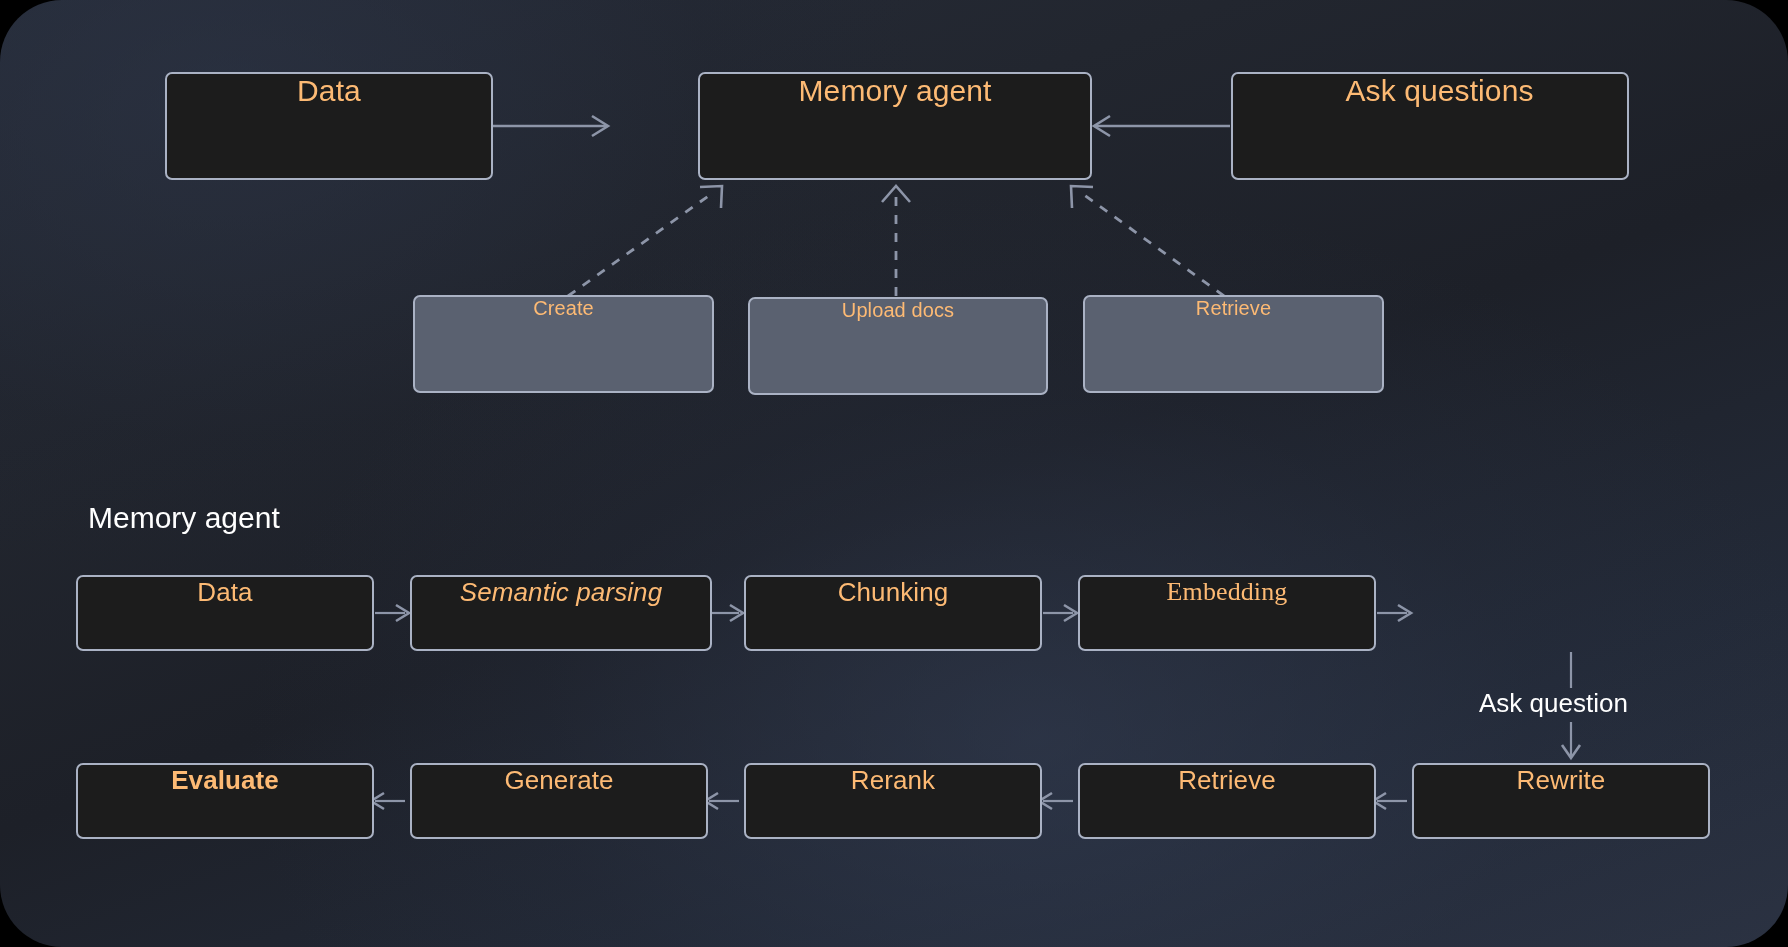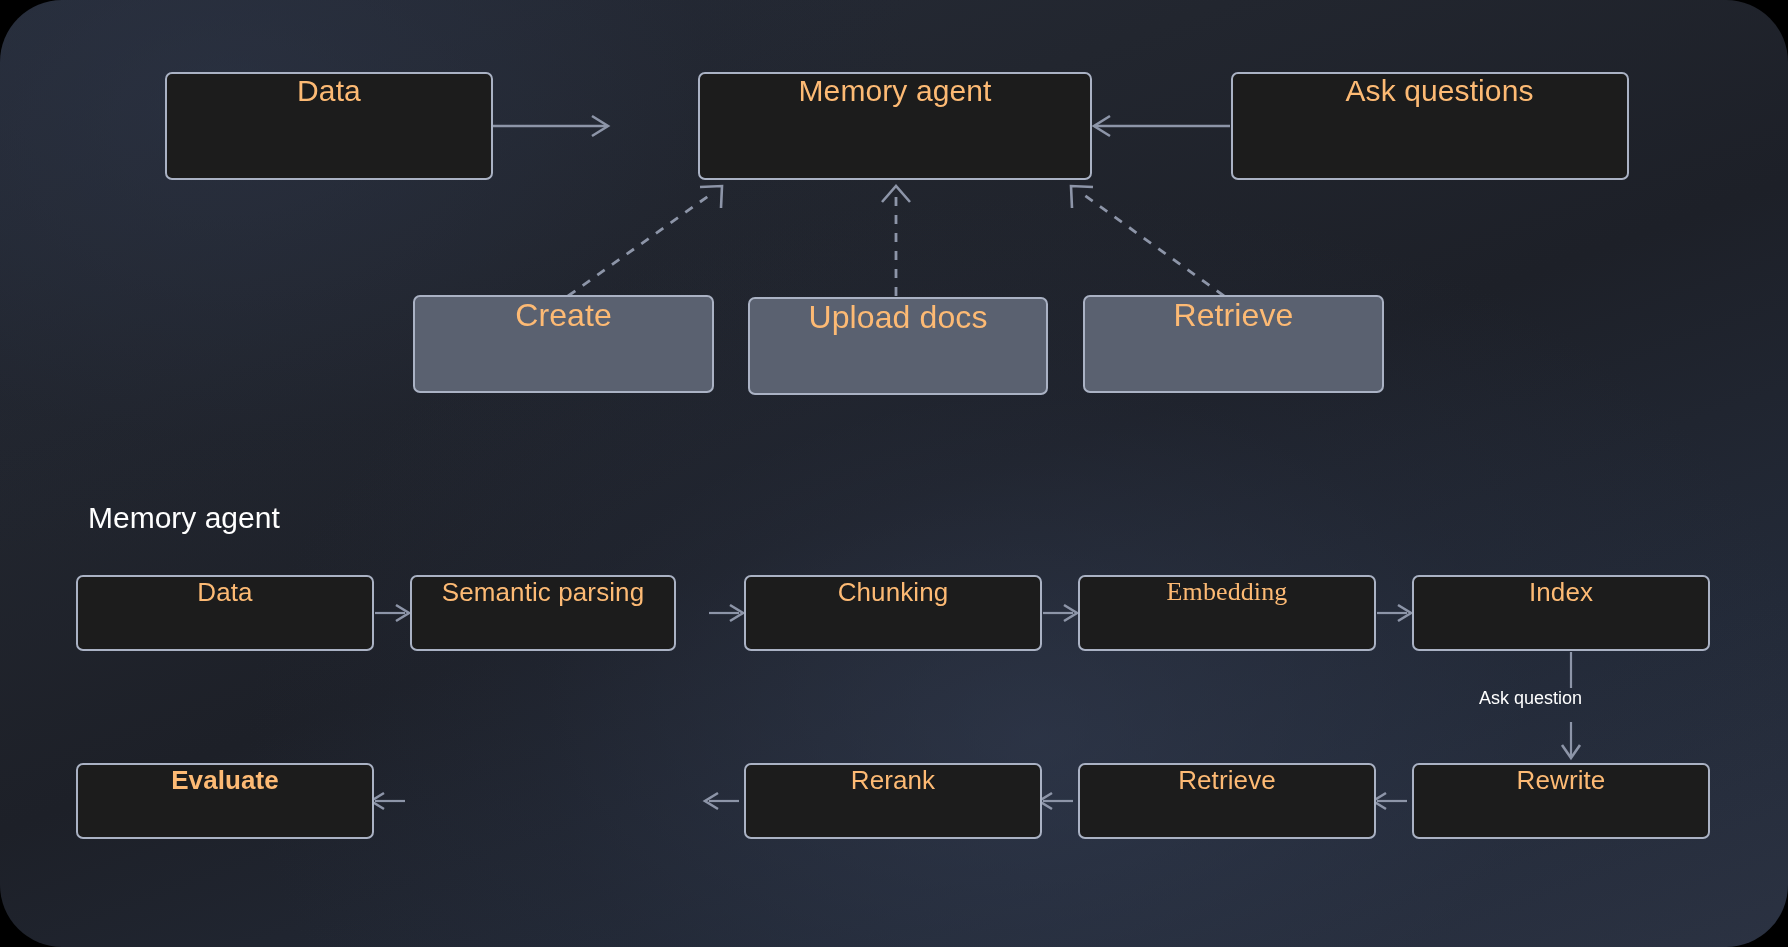--- a/index.html
+++ b/index.html
@@ -42,7 +42,7 @@
     user-select: none;
   }
   .node.big   { font-size: 30px; }
-  .node.mid   { font-size: 32px; }
+  .node.mid   { font-size: 20px; }
   .node.small { font-size: 26px; }
 
   

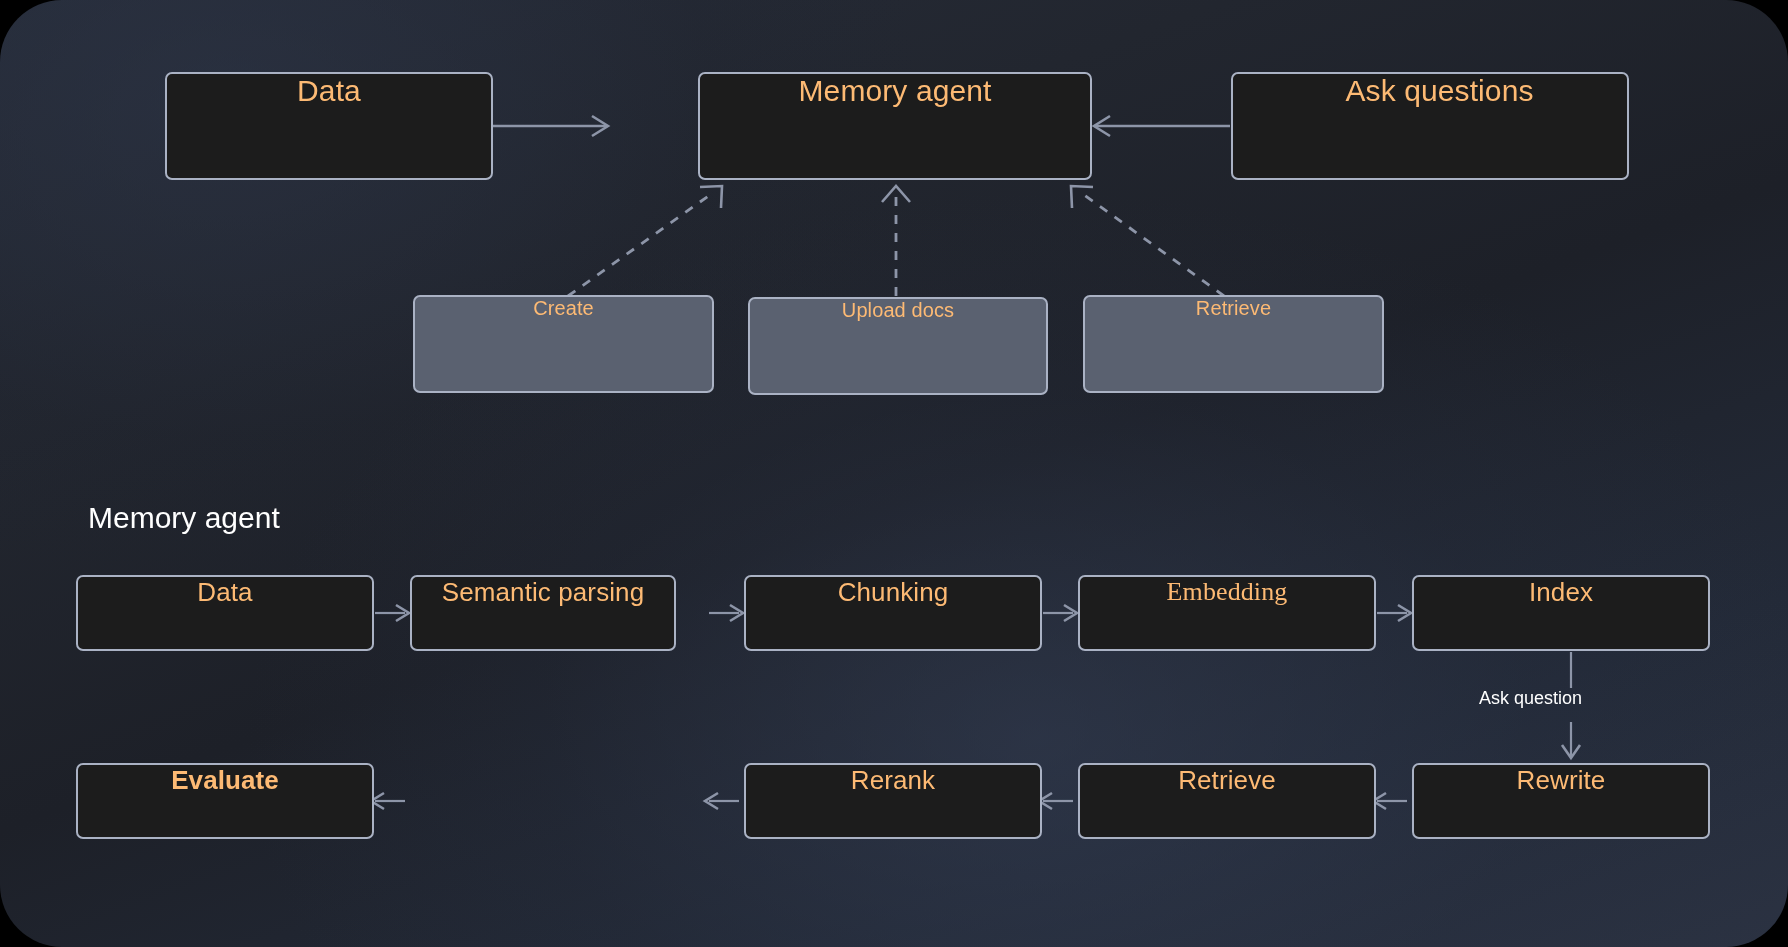--- a/index.html
+++ b/index.html
@@ -193,7 +193,7 @@
     <span>Data</span>
   </div>
 
-  <div class="node small" style="left:410px; top:575px; width:266px; height:76px;">
+  <div class="node small" style="left:410px; top:575px; width:302px; height:76px;font-style:italic;">
     <span>Semantic parsing</span>
   </div>
 

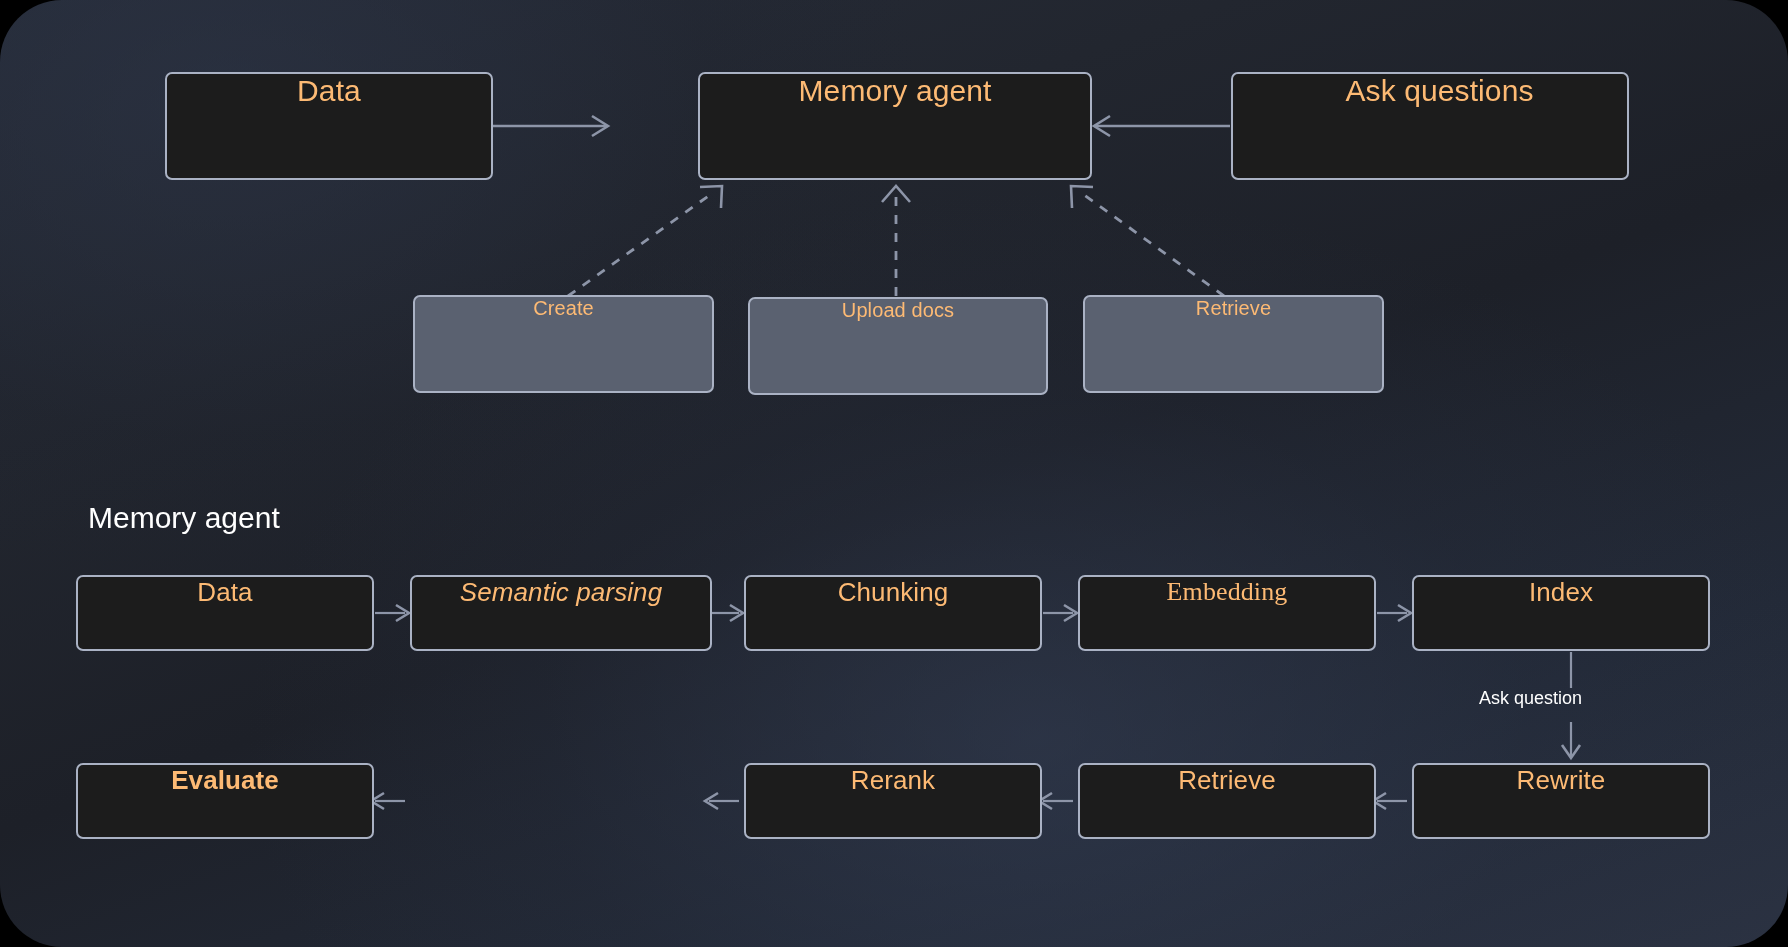--- a/index.html
+++ b/index.html
@@ -205,9 +205,6 @@
     <span>Embedding</span>
   </div>
 
-  <div class="node small" style="left:1412px; top:575px; width:298px; height:76px;">
-    <span>Index</span>
-  </div>
 
   <div class="label edge" style="left:1479px; top:688px;">
     <span>Ask question</span>

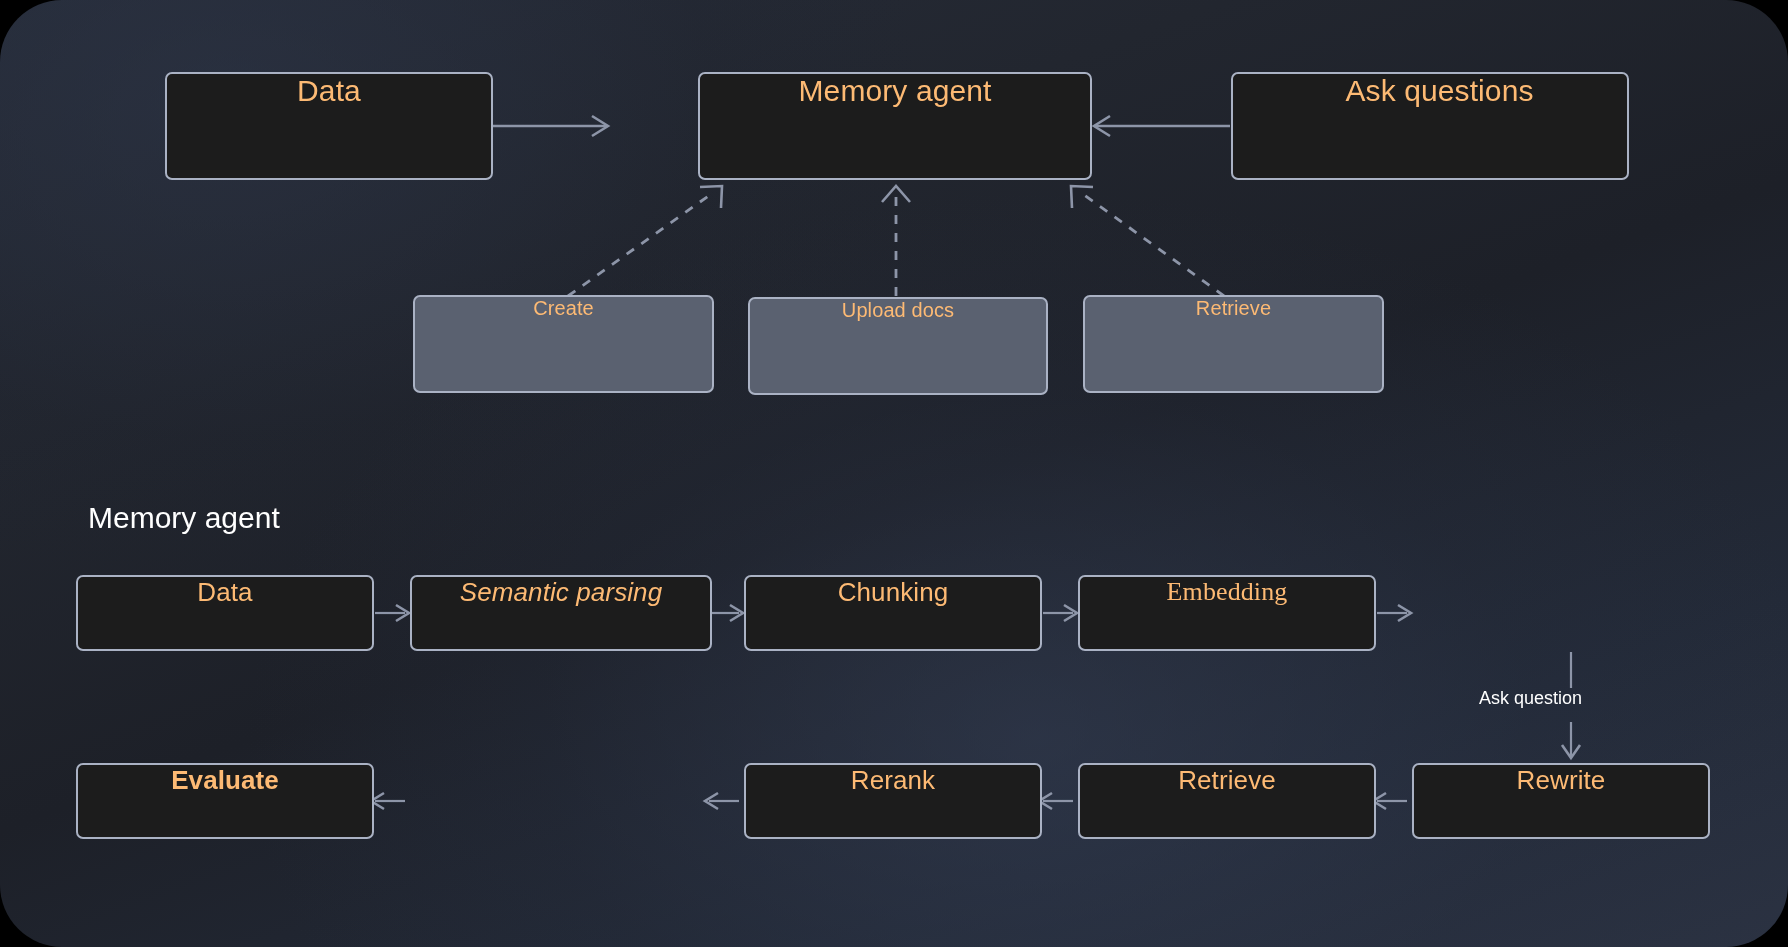--- a/index.html
+++ b/index.html
@@ -59,7 +59,7 @@
     white-space: nowrap;
   }
   .label.section { font-size: 30px; }
-  .label.edge    { font-size: 18px; }
+  .label.edge    { font-size: 26px; }
 
   
   svg.wires {

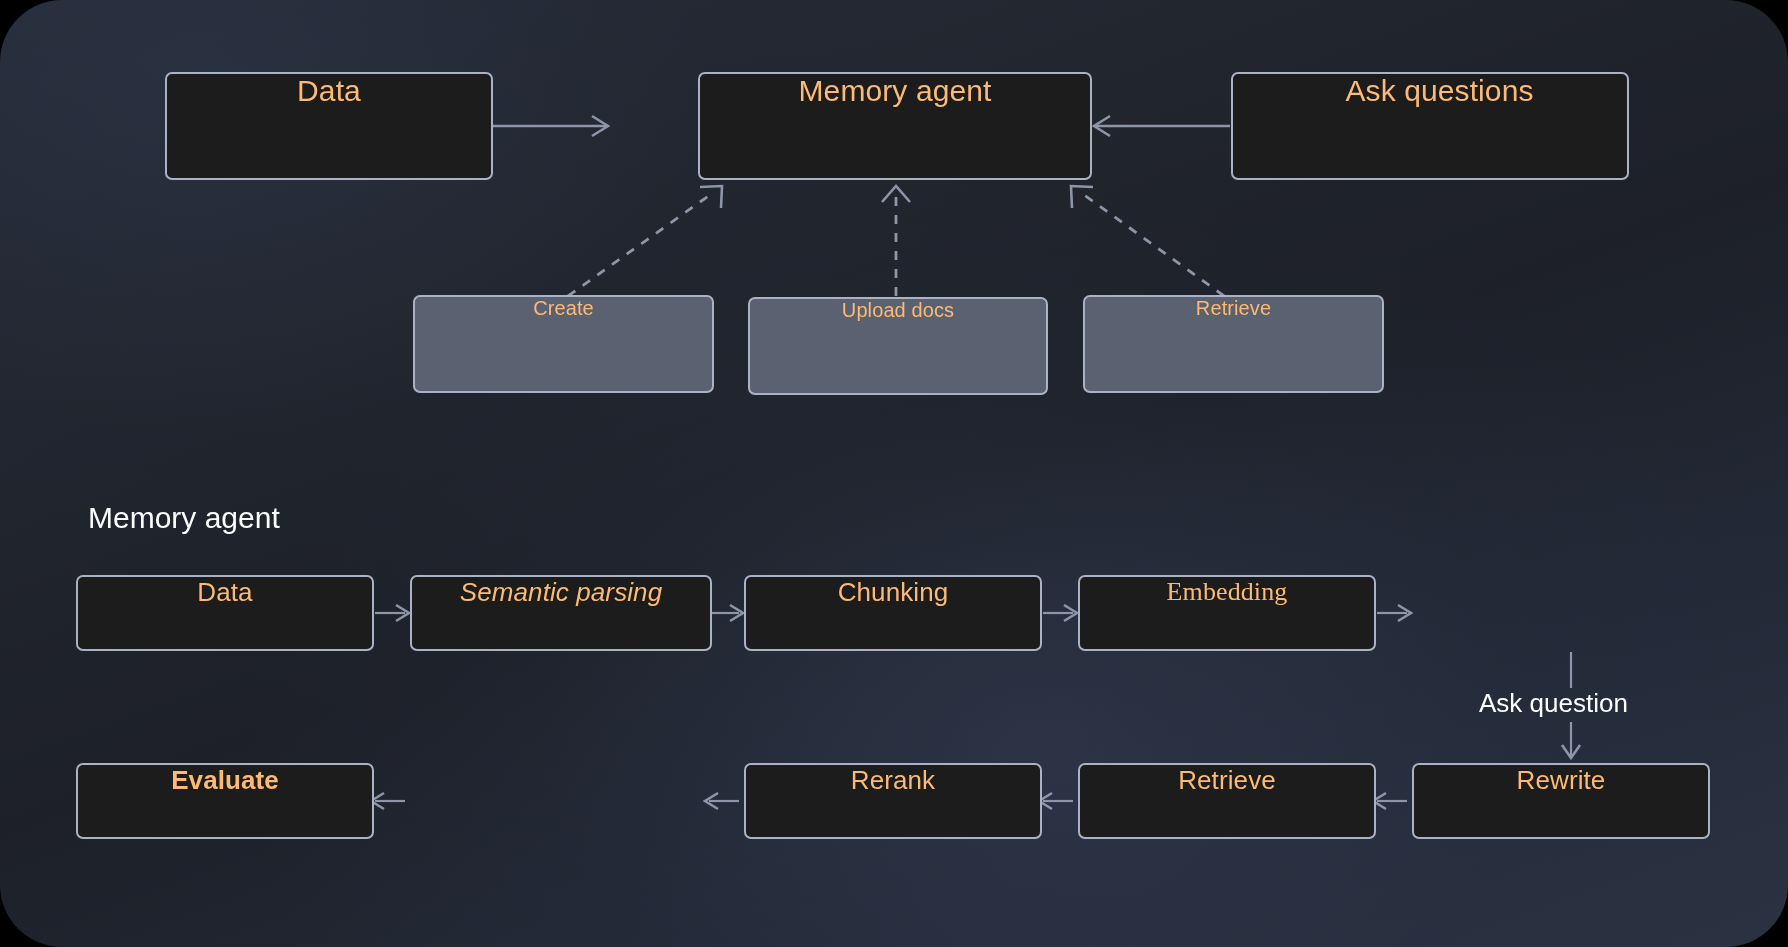--- a/index.html
+++ b/index.html
@@ -214,6 +214,9 @@
     <span>Evaluate</span>
   </div>
 
+  <div class="node small" style="left:410px; top:763px; width:298px; height:76px;">
+    <span>Generate</span>
+  </div>
 
   <div class="node small" style="left:744px; top:763px; width:298px; height:76px;">
     <span>Rerank</span>

